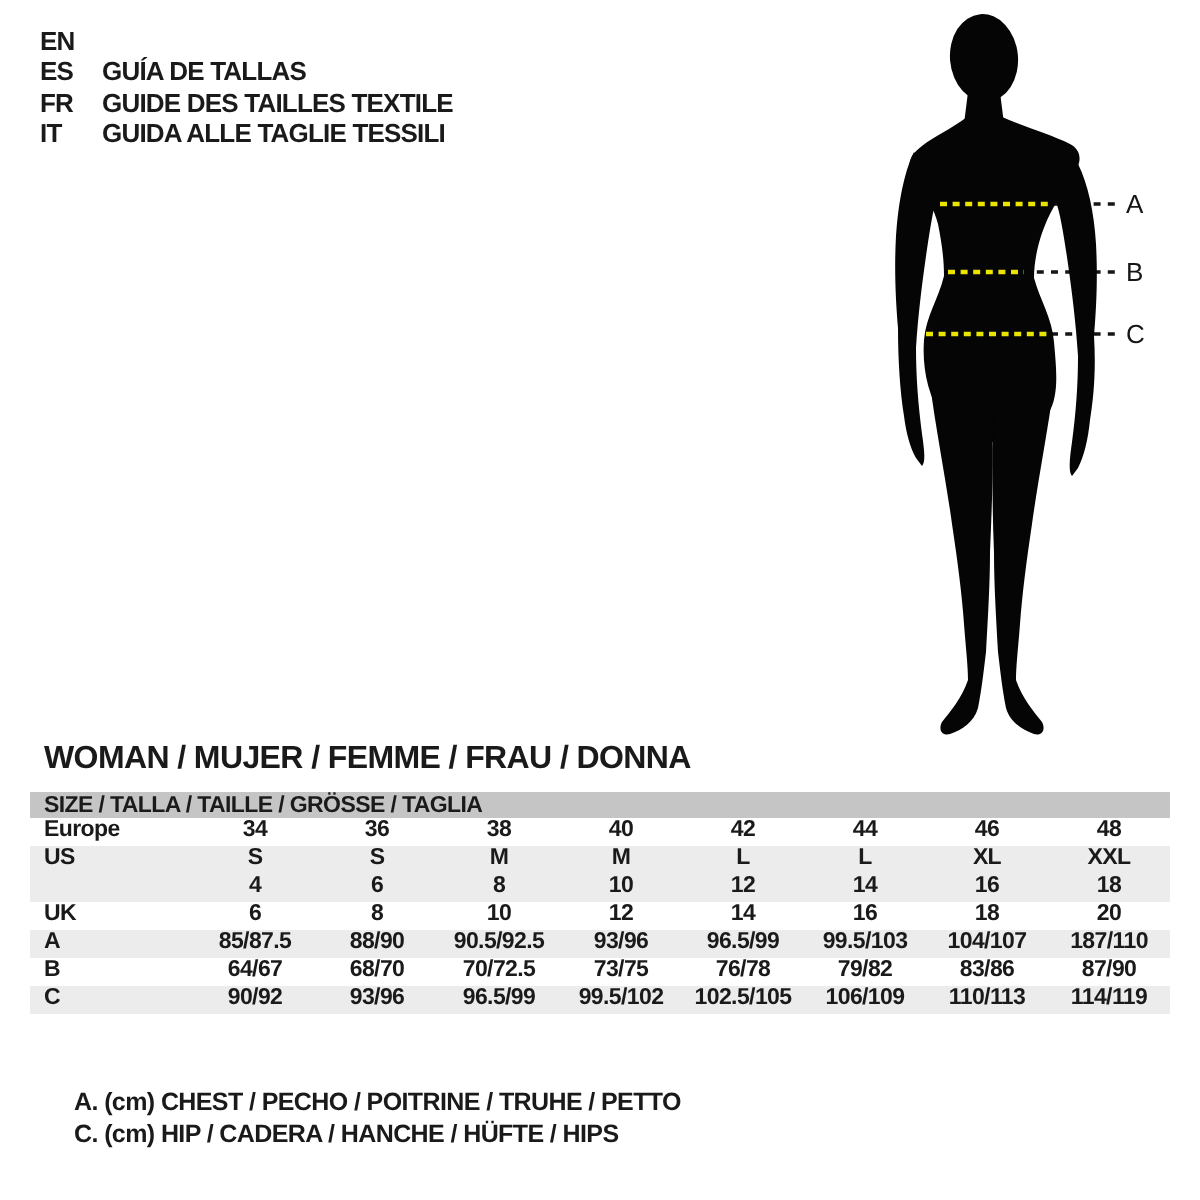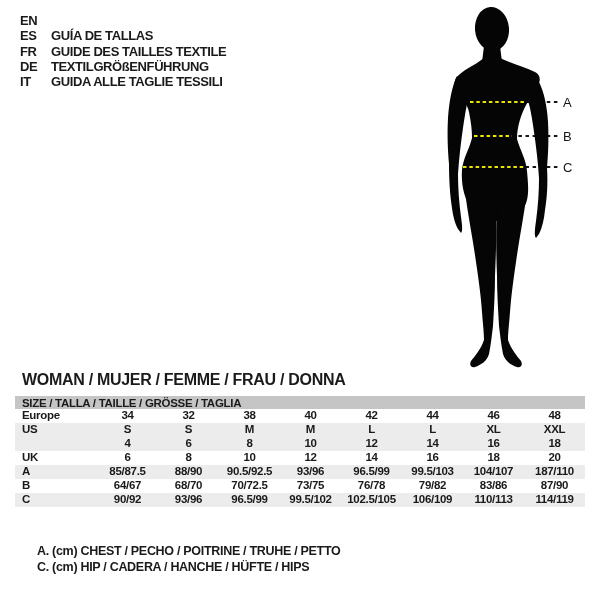--- a/index.html
+++ b/index.html
@@ -57,10 +57,6 @@
     <div class="lang-row">
       <span class="lang-code">FR</span>
       <span class="lang-label">GUIDE DES TAILLES TEXTILE</span>
-    </div>
-    <div class="lang-row">
-      <span class="lang-code">DE</span>
-      <span class="lang-label">TEXTILGRÖßENFÜHRUNG</span>
     </div>
     <div class="lang-row">
       <span class="lang-code">IT</span>

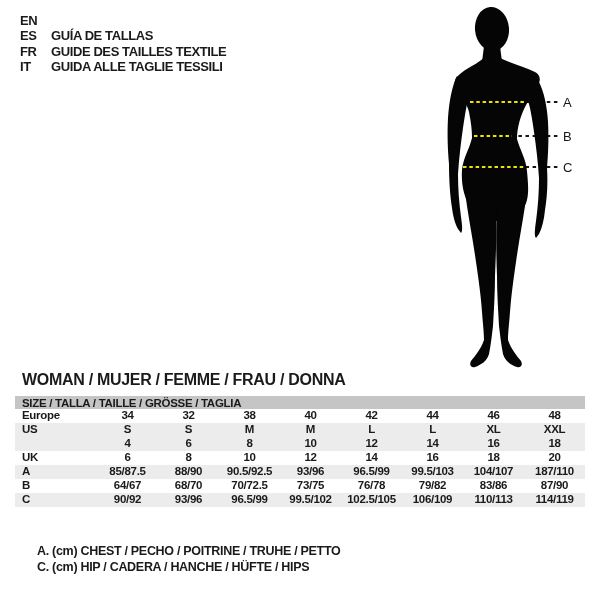--- a/index.html
+++ b/index.html
@@ -162,7 +162,7 @@
 <div class="t-row">
       <div class="t-label">Europe</div>
       <div class="t-cell">34</div>
-      <div class="t-cell">32</div>
+      <div class="t-cell">36</div>
       <div class="t-cell">38</div>
       <div class="t-cell">40</div>
       <div class="t-cell">42</div>

